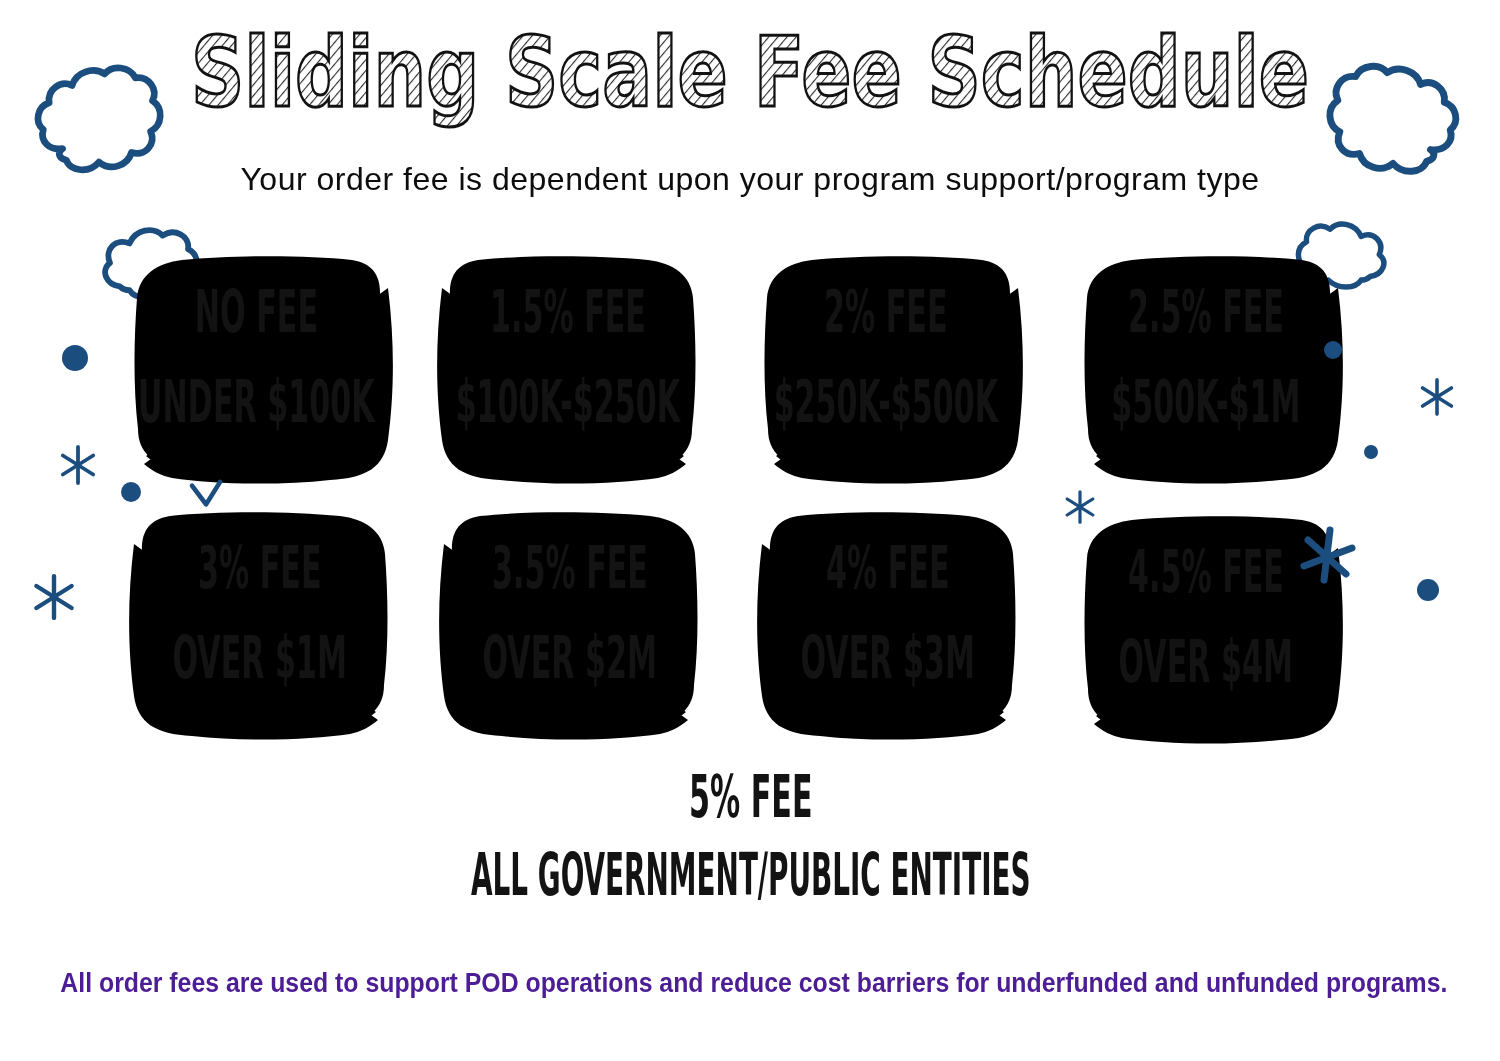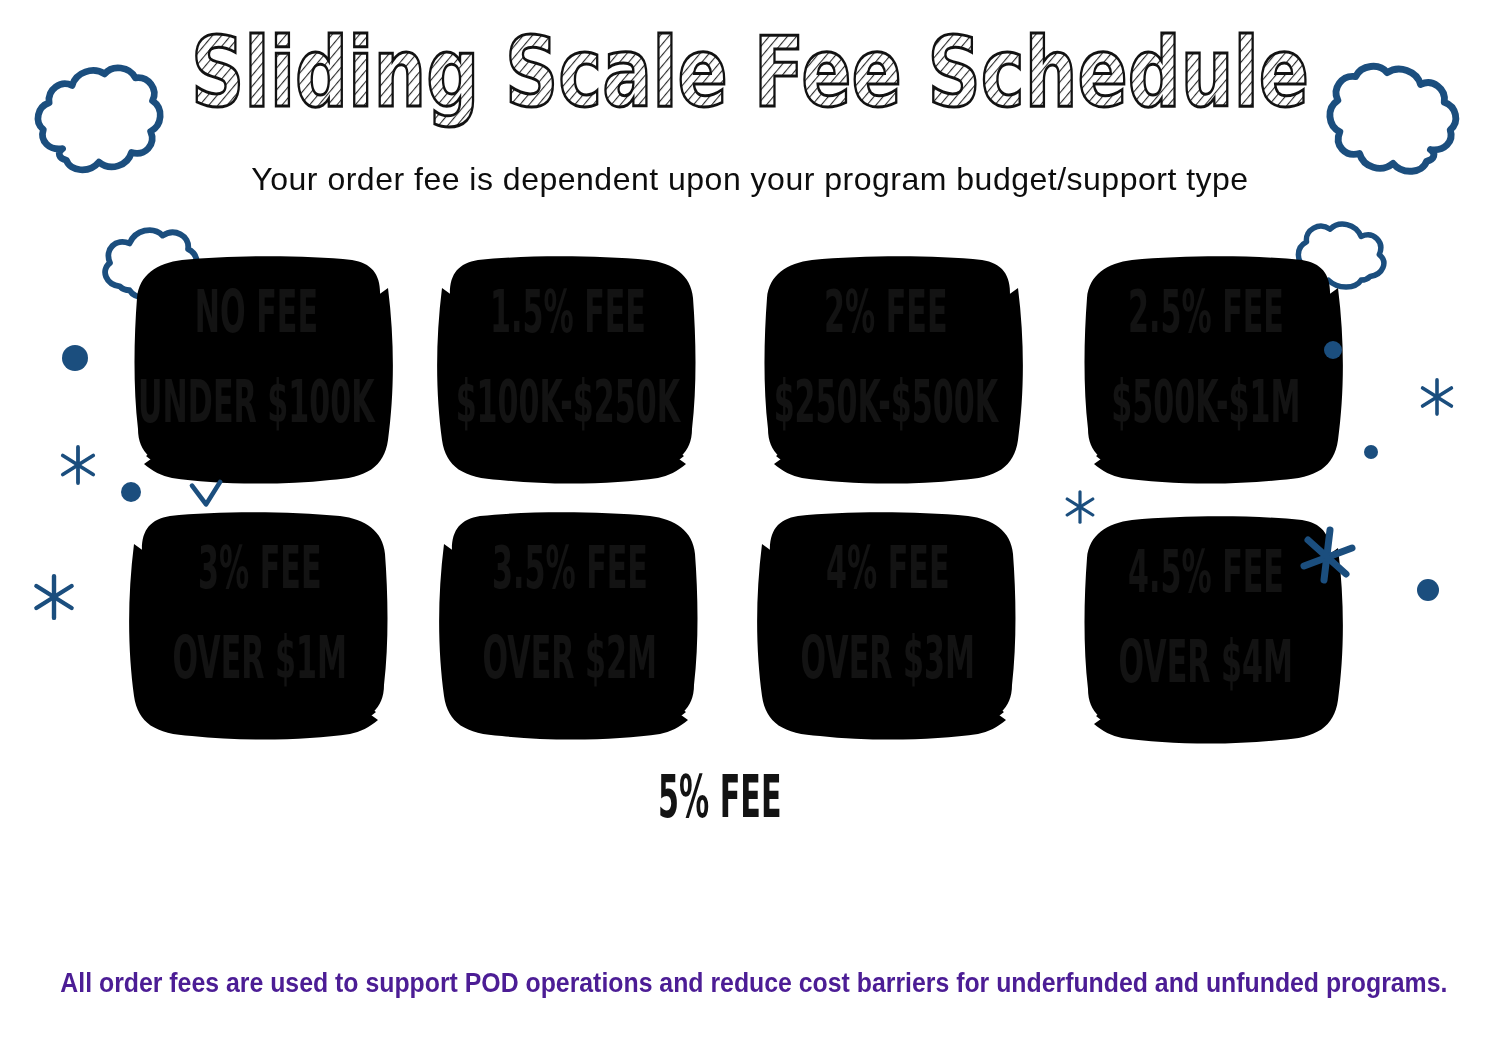--- a/index.html
+++ b/index.html
@@ -101,7 +101,7 @@
   <text x="605" y="78" text-anchor="middle" textLength="1118" lengthAdjust="spacingAndGlyphs" font-family="DejaVu Sans, sans-serif" font-weight="bold" font-size="96" fill="url(#hatch)" stroke="#121212" stroke-width="3">Sliding Scale Fee Schedule</text>
 </svg>
 
-<div class="abs subtitle">Your order fee is dependent upon your program budget/support type</div>
+<div class="abs subtitle">Your order fee is dependent upon your program support/program type</div>
 
 <div class="abs card" style="left:120px;top:246px">
   <svg class="card-bg" viewBox="0 0 278 246">

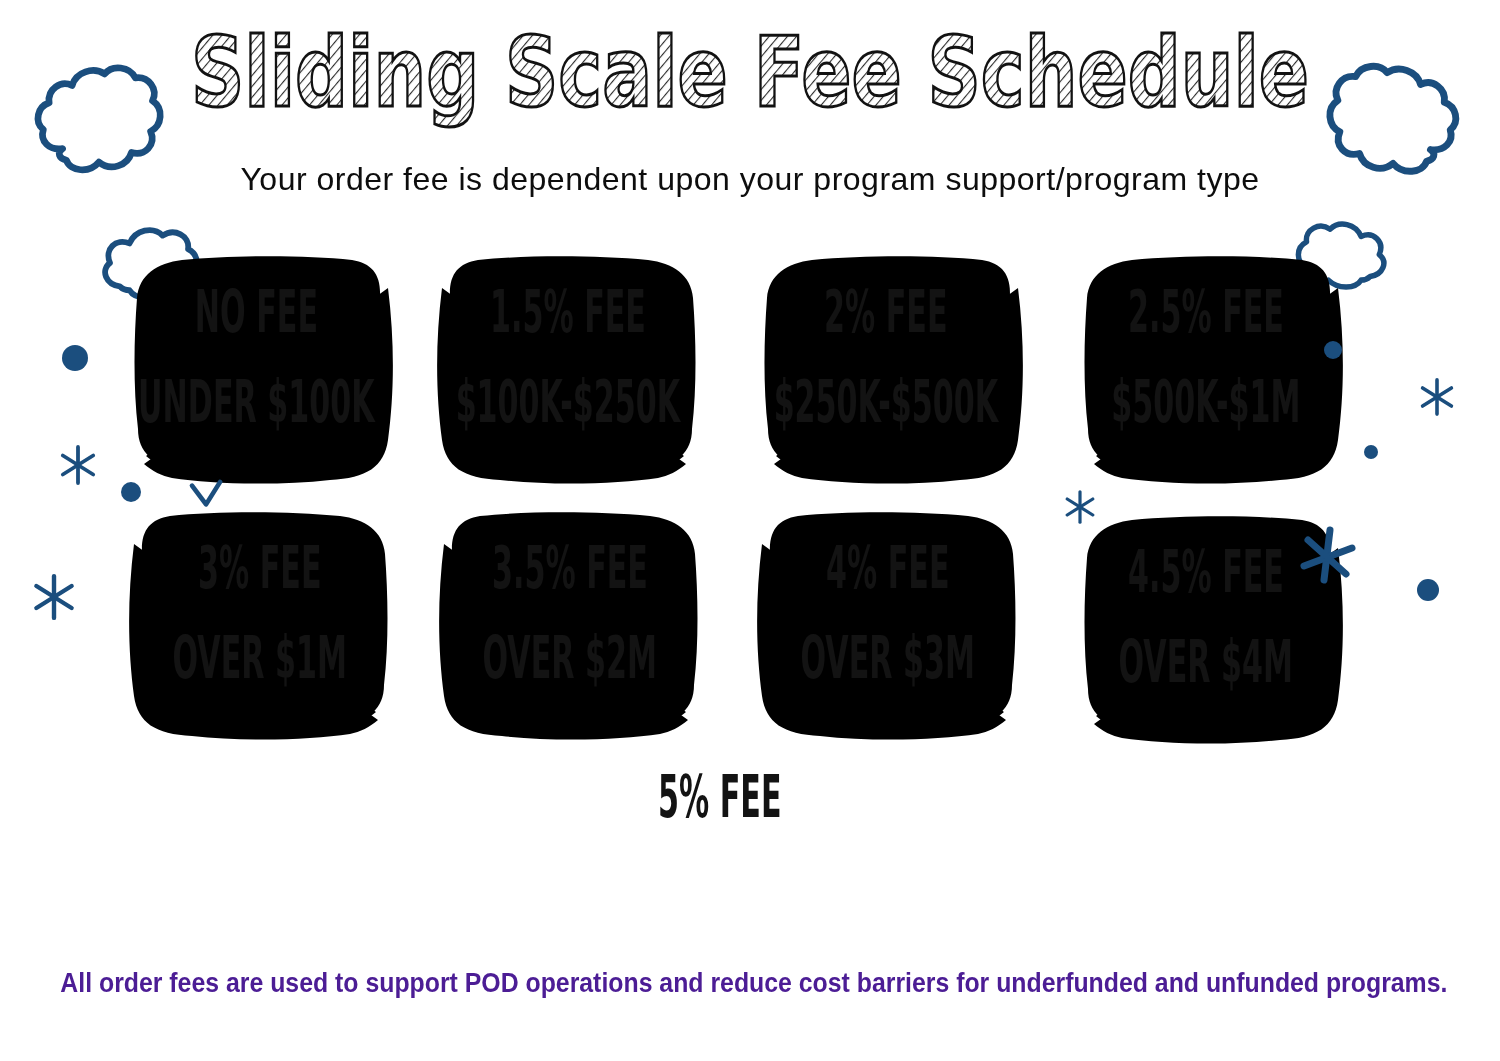--- a/index.html
+++ b/index.html
@@ -32,7 +32,7 @@
   }
 
   
-  .gov{left:0;top:768px;width:1440px;text-align:center;z-index:2;}
+  .gov{left:0;top:768px;width:1440px;text-align:center;z-index:2;padding-left:31px;}
   .gov-fee{height:64px;}
   .gov-label{margin-top:14px;height:60px;}
   .gov-label .cond{transform:scaleX(.48);}

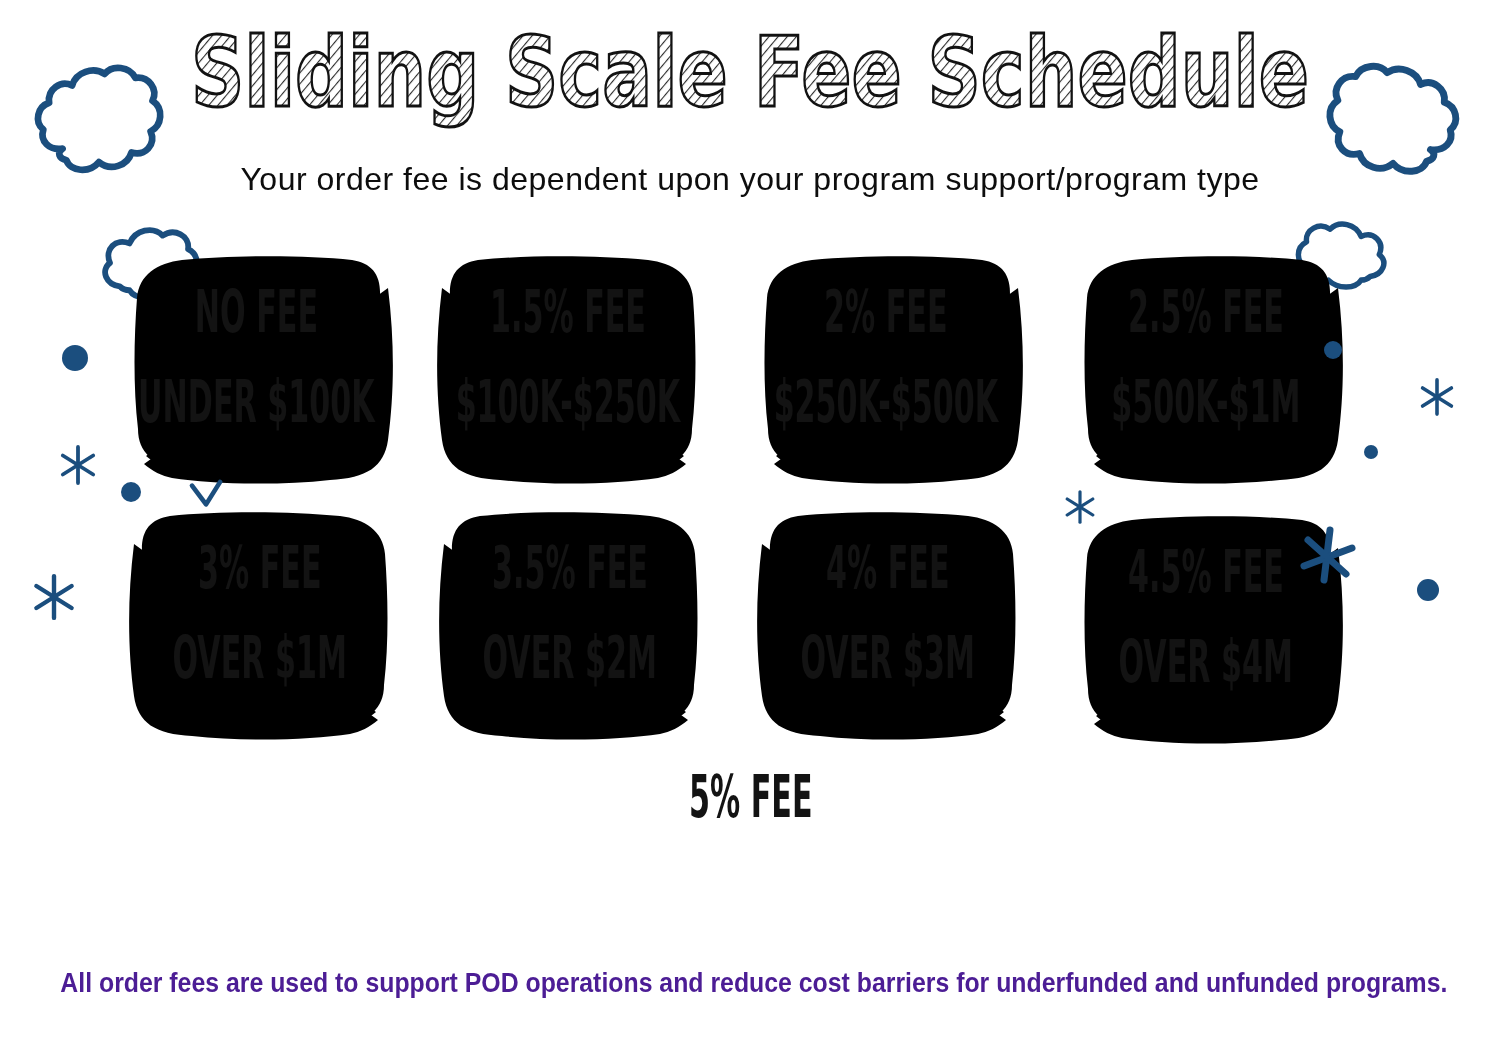--- a/index.html
+++ b/index.html
@@ -179,6 +179,7 @@
 
 <div class="abs gov">
   <div class="gov-fee"><span class="cond">5% FEE</span></div>
+  <div class="gov-label"><span class="cond">ALL GOVERNMENT/PUBLIC ENTITIES</span></div>
 </div>
 
 <div class="abs footnote">

